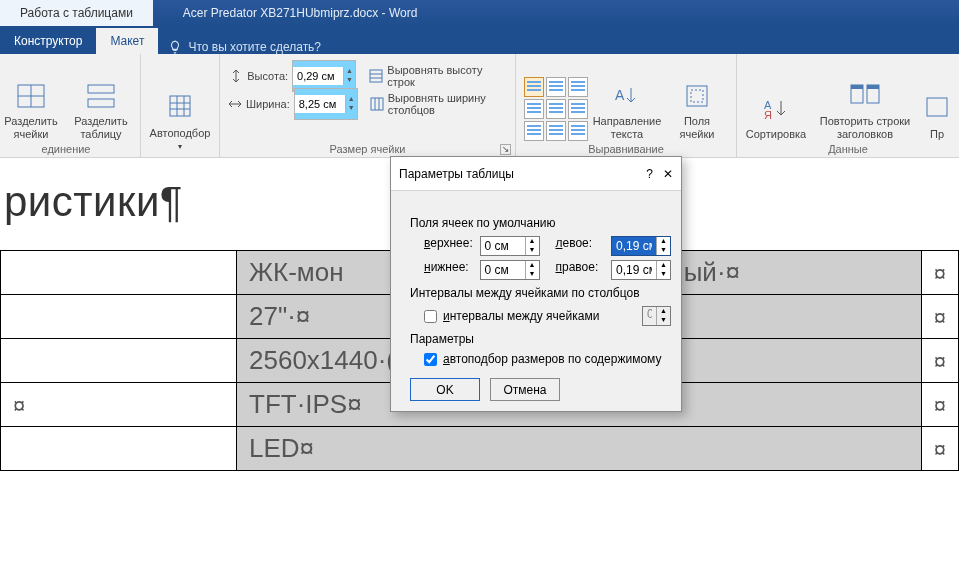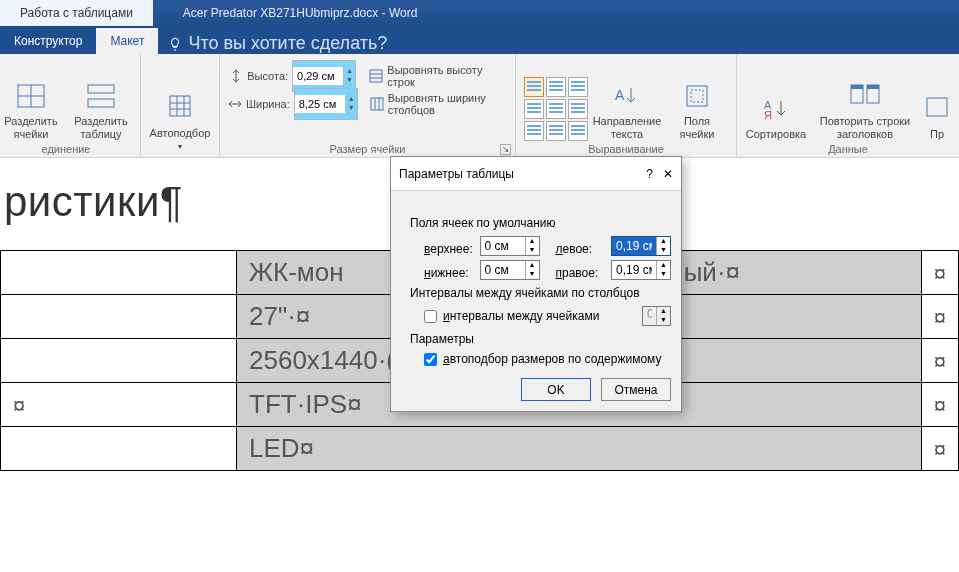--- a/index.html
+++ b/index.html
@@ -14,7 +14,7 @@
 .tabstrip { height: 28px; background: #1e4e8e; display: flex; align-items: flex-end; font-size: 12px; color: #fff; }
 .tab { padding: 6px 14px; cursor: pointer; }
 .tab.active { background: #f1f1f1; color: #1e4e8e; }
-.tell { display: flex; align-items: center; padding: 0 10px; color: #d0e0f0; font-size: 18px; }
+.tell { display: flex; align-items: center; padding: 0 10px; color: #d0e0f0; font-size: 12px; }
 .tell svg { margin-right: 6px; }
 
 

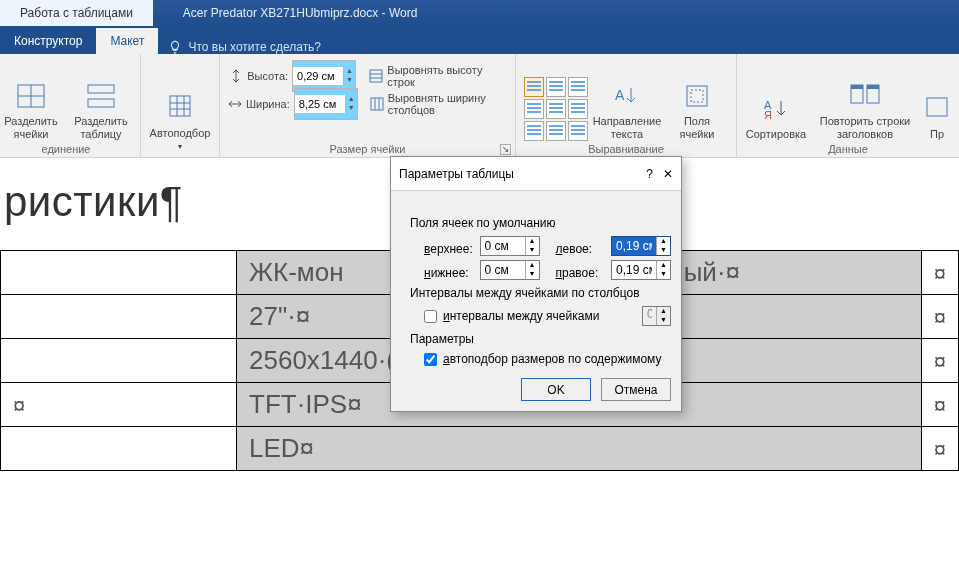--- a/index.html
+++ b/index.html
@@ -51,7 +51,7 @@
 .dialog .dtitle .r { display: flex; gap: 10px; }
 .dialog .dbody { padding: 8px 10px 10px 19px; margin-top: 11px; }
 .dialog .sect { font-size: 12px; margin: 6px 0 6px 0; }
-.dialog .row { display: flex; align-items: flex-end; gap: 6px; margin: 4px 0 4px 14px; }
+.dialog .row { display: flex; align-items: flex-start; gap: 6px; margin: 4px 0 4px 14px; }
 .dialog .row label { width: 56px; text-align: left; }
 .dialog .row label u { text-decoration: underline; }
 .dspin { display: inline-flex; border: 1px solid #7a7a7a; background: #fff; height: 20px; }

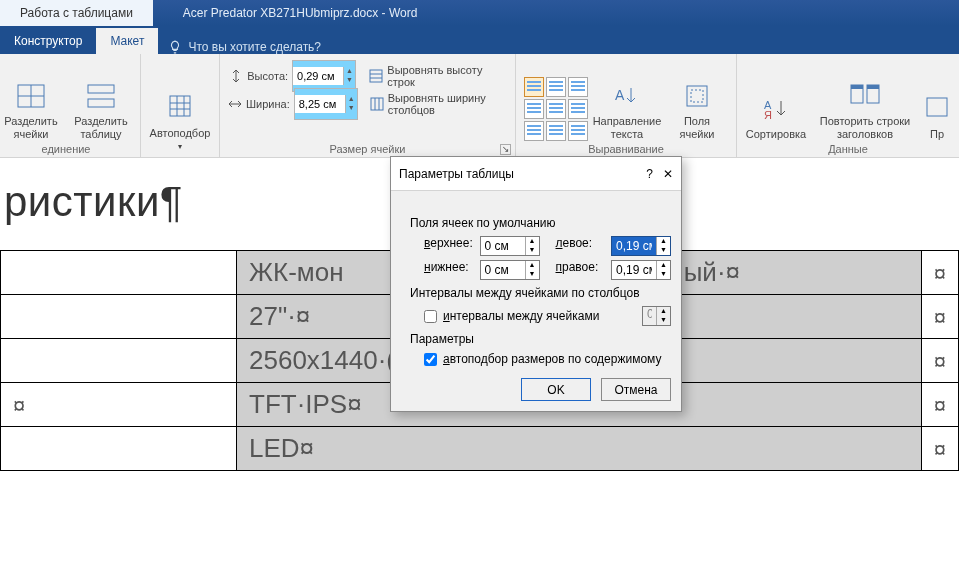--- a/index.html
+++ b/index.html
@@ -62,7 +62,7 @@
 .dspin .ar span { height: 9px; font-size: 7px; line-height: 8px; text-align: center; cursor: pointer; }
 .dspin.disabled { background: #eee; }
 .dspin.disabled input { background: #eee; color: #888; }
-.dialog .btns { display: flex; justify-content: flex-end; gap: 10px; margin-top: 12px; }
+.dialog .btns { display: flex; justify-content: flex-start; gap: 10px; margin-top: 12px; }
 .dialog button { width: 70px; height: 23px; font-size: 12px; background: #f0f0f0; border: 1px solid #888; cursor: pointer; }
 .dialog button.primary { border: 1.5px solid #1e66c6; }
 .chk { display: flex; align-items: center; gap: 6px; margin: 4px 0 4px 14px; }

